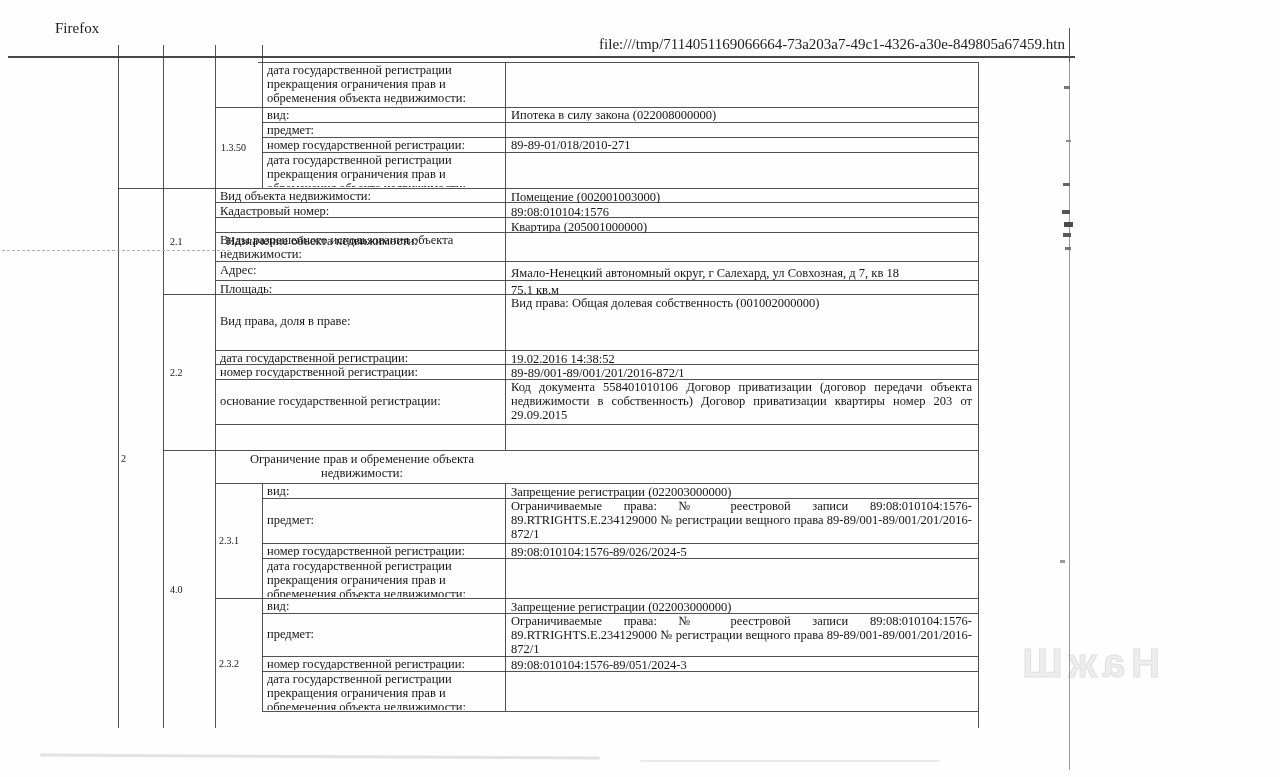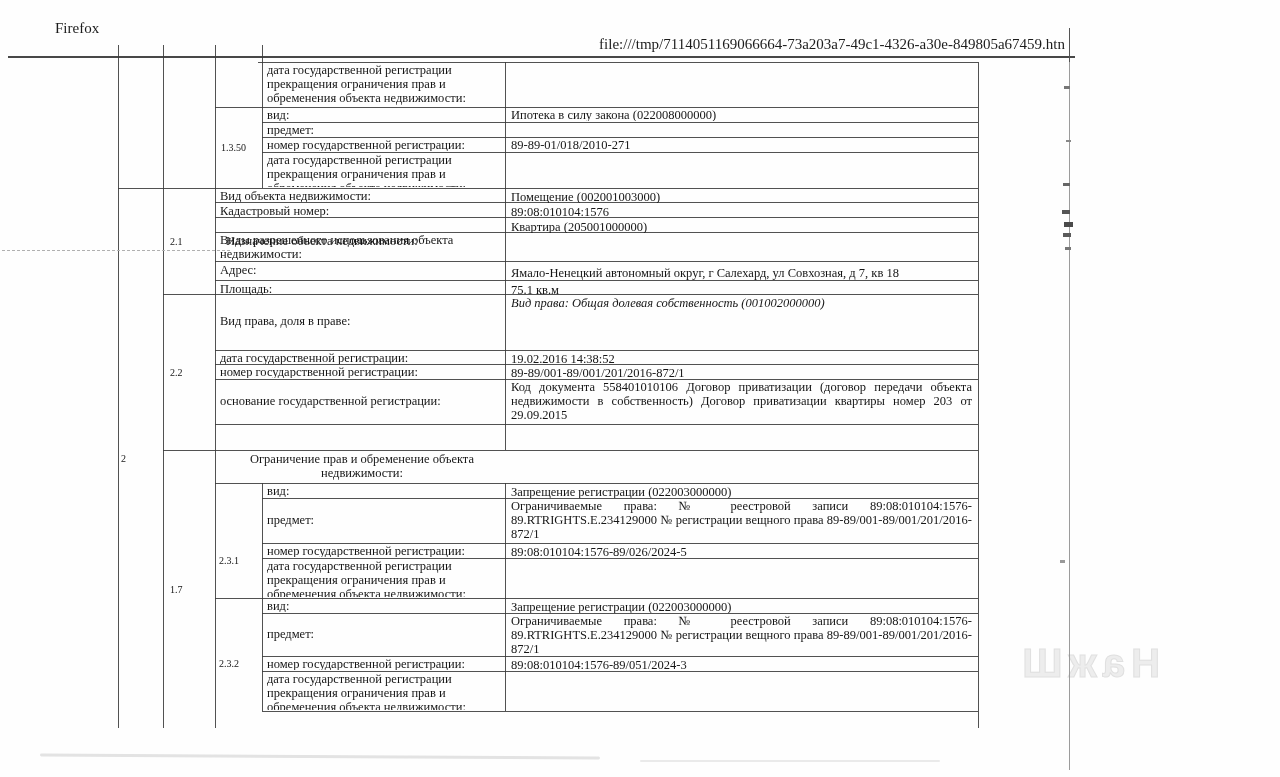--- a/index.html
+++ b/index.html
@@ -92,7 +92,7 @@
 
   <div class="cell vc num" style="left:163px;top:294px;width:52px;height:156px;padding-left:7px;">2.2</div>
   <div class="cell vc" style="left:217px;top:294px;width:285px;height:56px;">Вид права, доля в праве:</div>
-  <div class="cell" style="left:508px;top:296px;width:467px;height:42px;padding:0;font-style:italic;">
+  <div class="cell" style="left:508px;top:296px;width:467px;height:42px;padding:0;">
     <div style="padding:1px 3px 0 3px;">Вид права: Общая долевая собственность (001002000000)</div>
   </div>
   <div class="cell" style="left:217px;top:351px;width:285px;height:13px;">дата государственной регистрации:</div>

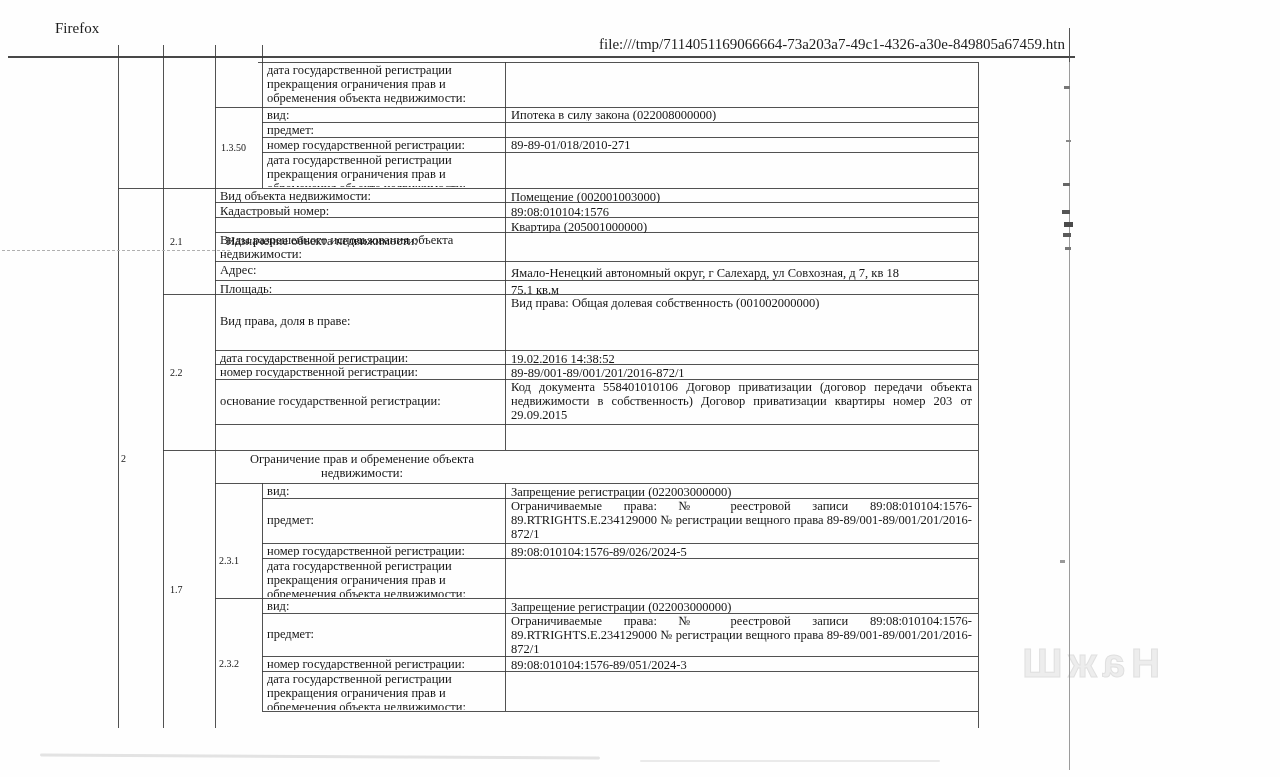--- a/index.html
+++ b/index.html
@@ -106,7 +106,7 @@
 
   <div class="cell vc num" style="left:163px;top:450px;width:52px;height:278px;padding-left:7px;">1.7</div>
 
-  <div class="cell vc num" style="left:215px;top:483px;width:47px;height:115px;padding-left:4px;margin-top:20px;">2.3.1</div>
+  <div class="cell vc num" style="left:215px;top:483px;width:47px;height:115px;padding-left:4px;">2.3.1</div>
   <div class="cell" style="left:264px;top:484px;width:238px;height:13px;">вид:</div>
   <div class="cell" style="left:508px;top:485px;width:467px;height:13px;">Запрещение регистрации (022003000000)</div>
   <div class="cell vc" style="left:264px;top:498px;width:238px;height:45px;">предмет:</div>

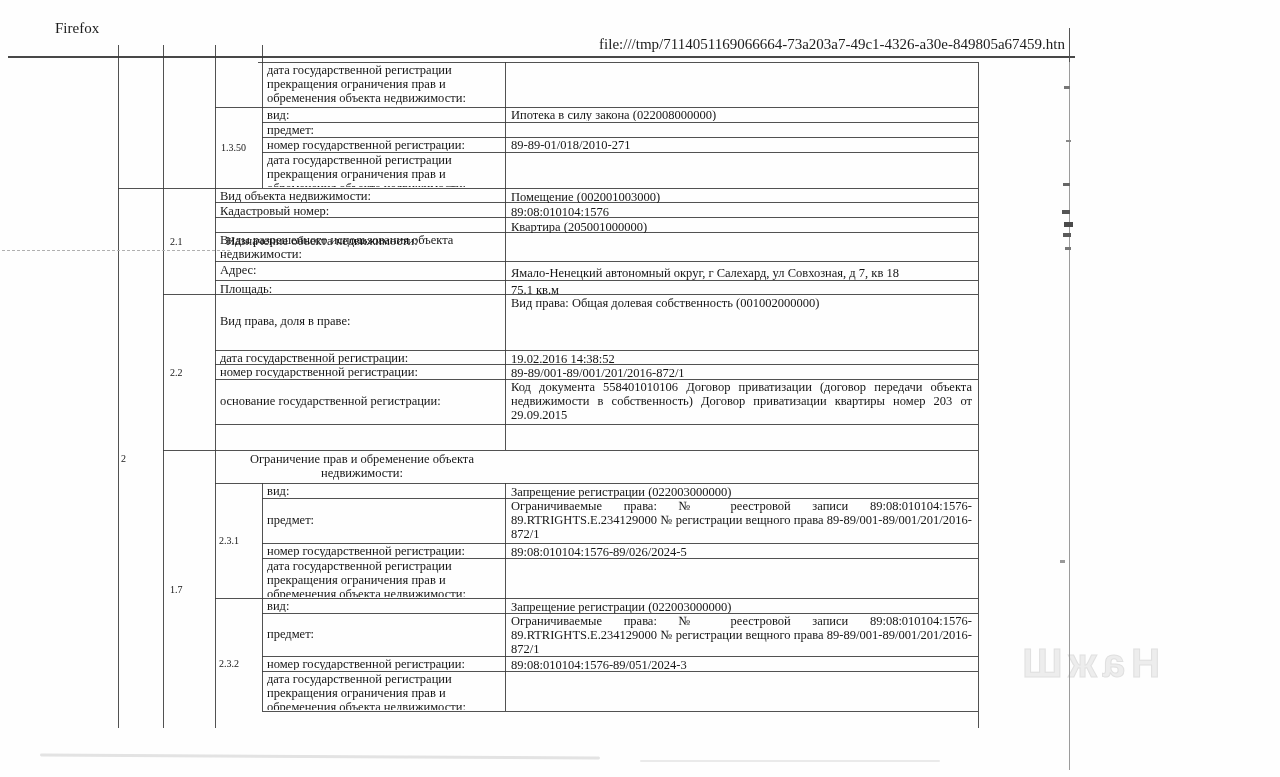--- a/index.html
+++ b/index.html
@@ -104,7 +104,7 @@
 
   <div class="cell" style="left:217px;top:452px;width:290px;height:30px;text-align:center;">Ограничение прав и обременение объекта недвижимости:</div>
 
-  <div class="cell vc num" style="left:163px;top:450px;width:52px;height:278px;padding-left:7px;">1.7</div>
+  <div class="cell vc num" style="left:163px;top:450px;width:52px;height:278px;padding-left:7px;">4.0</div>
 
   <div class="cell vc num" style="left:215px;top:483px;width:47px;height:115px;padding-left:4px;">2.3.1</div>
   <div class="cell" style="left:264px;top:484px;width:238px;height:13px;">вид:</div>

